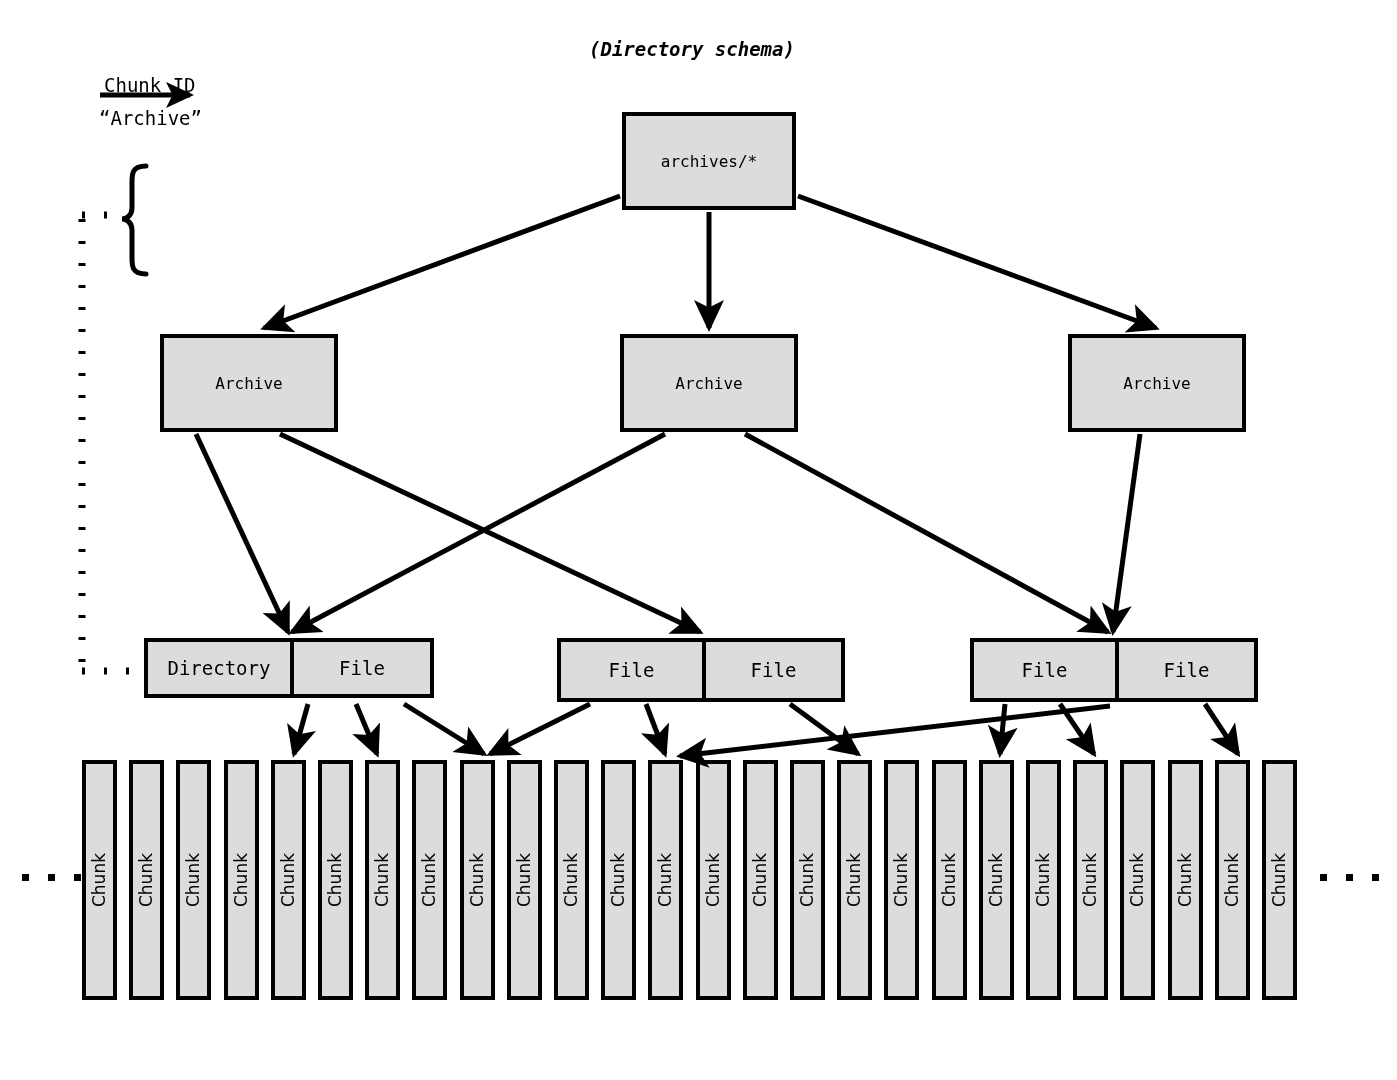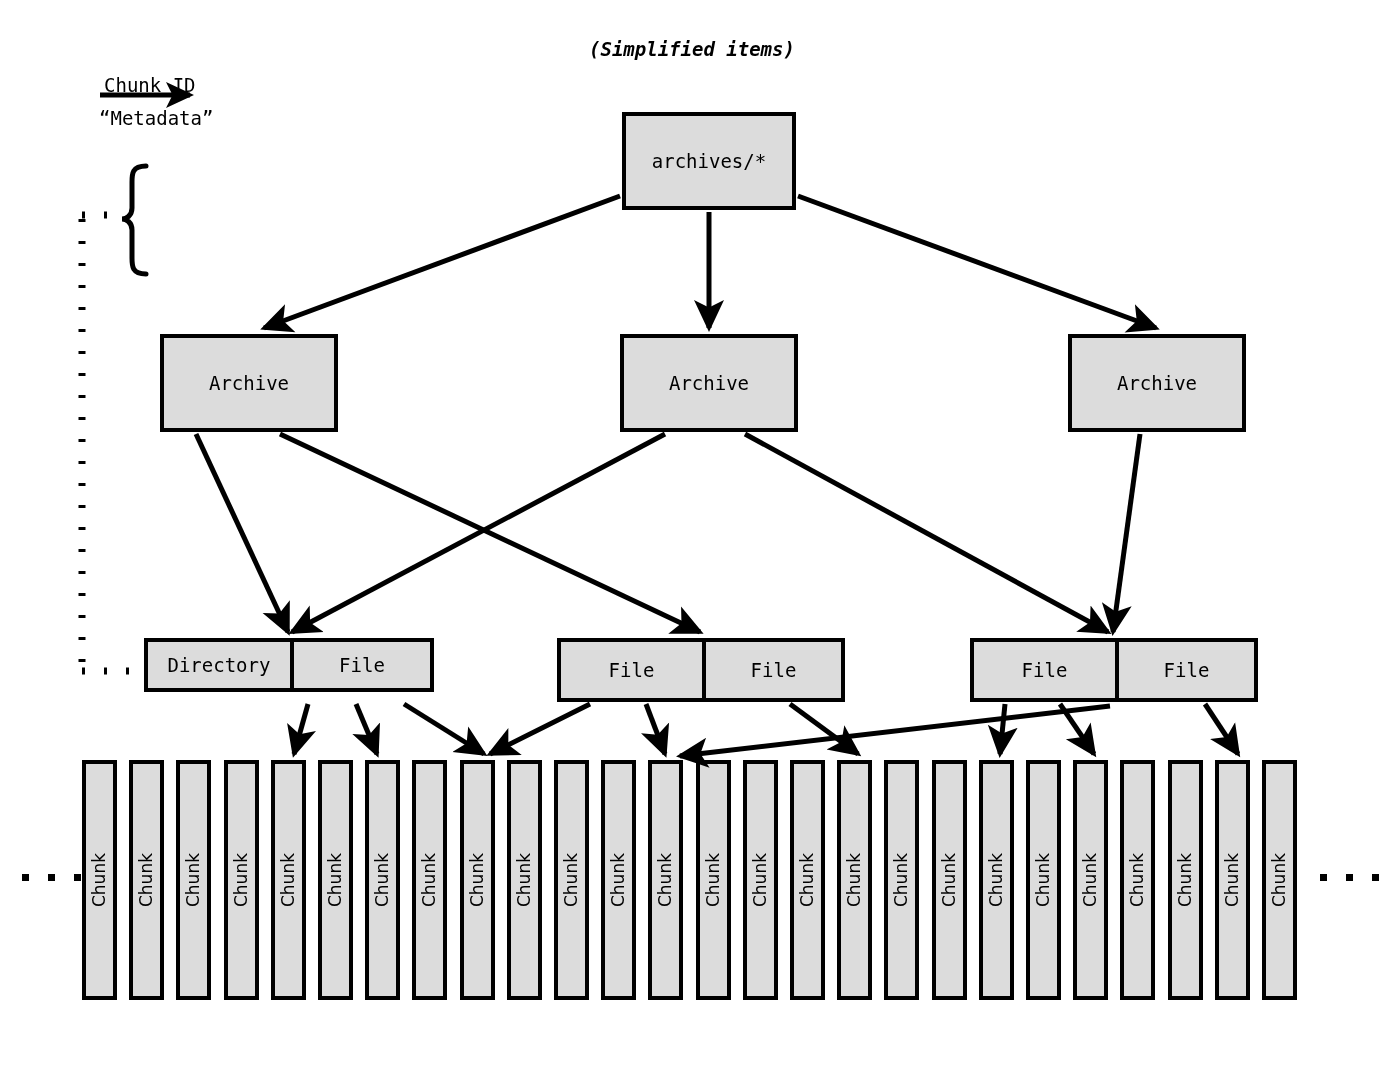--- a/index.html
+++ b/index.html
@@ -116,7 +116,7 @@
 
 <div id="canvas">
 
-  <div class="plain" id="title">(Simplified items)</div>
+  <div class="plain" id="title">(Directory schema)</div>
 
   <div class="plain" id="legend-top">Chunk ID</div>
   <div class="plain" id="legend-bottom">“Metadata”</div>

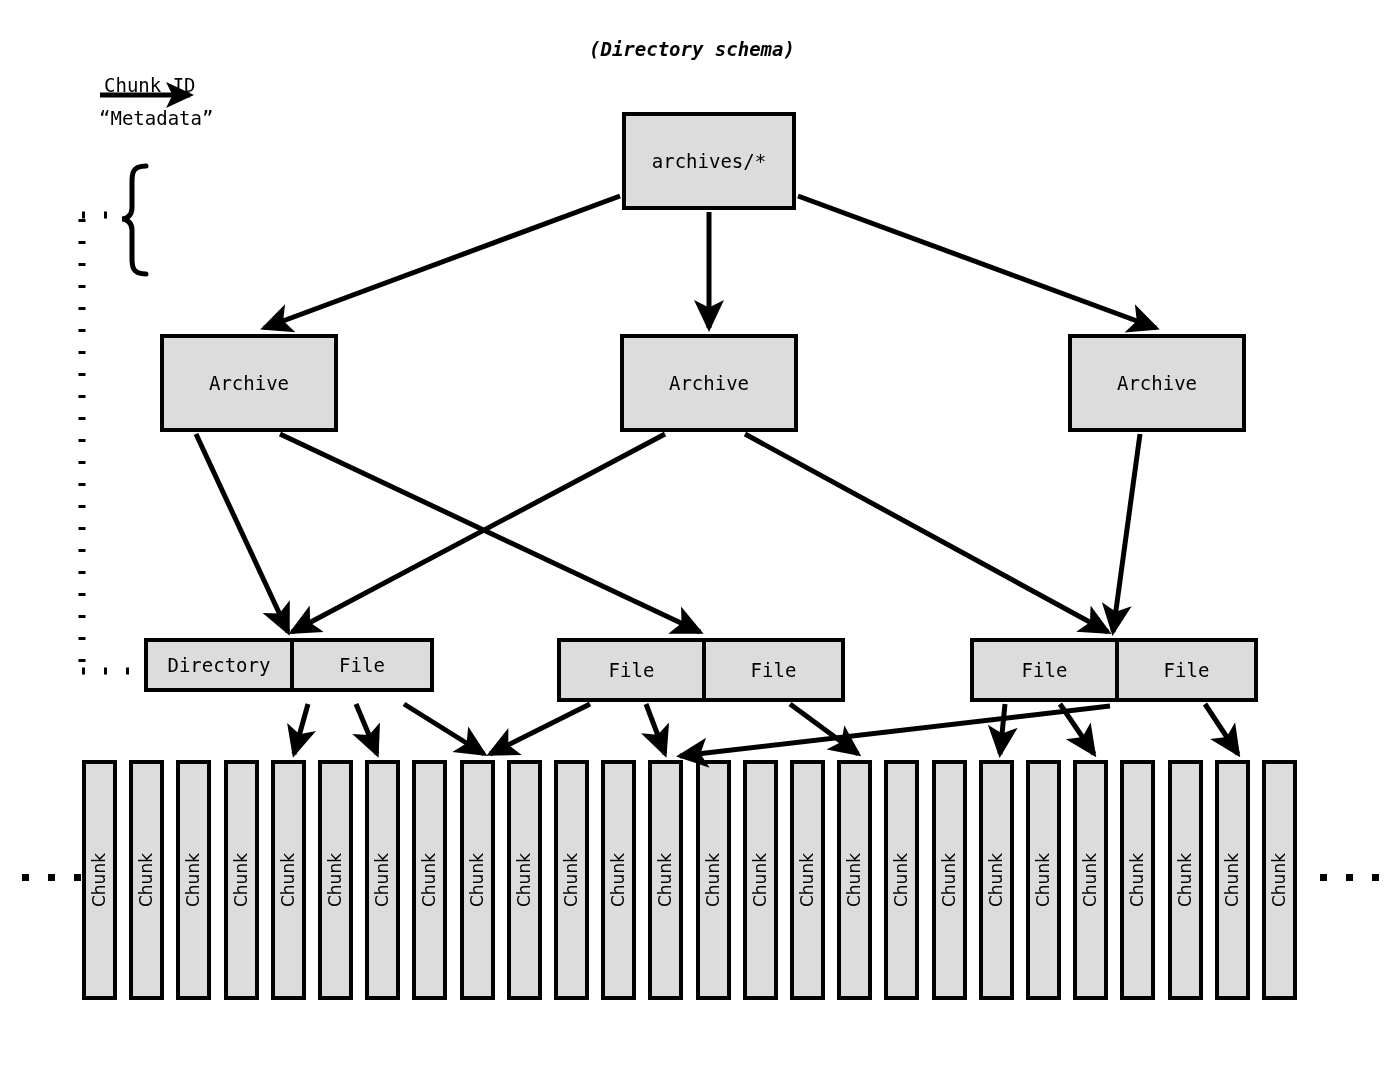--- a/index.html
+++ b/index.html
@@ -119,7 +119,7 @@
   <div class="plain" id="title">(Directory schema)</div>
 
   <div class="plain" id="legend-top">Chunk ID</div>
-  <div class="plain" id="legend-bottom">“Metadata”</div>
+  <div class="plain" id="legend-bottom">“Archive”</div>
 
 
   <div class="node" style="left:622px; top:112px; width:174px; height:98px;">

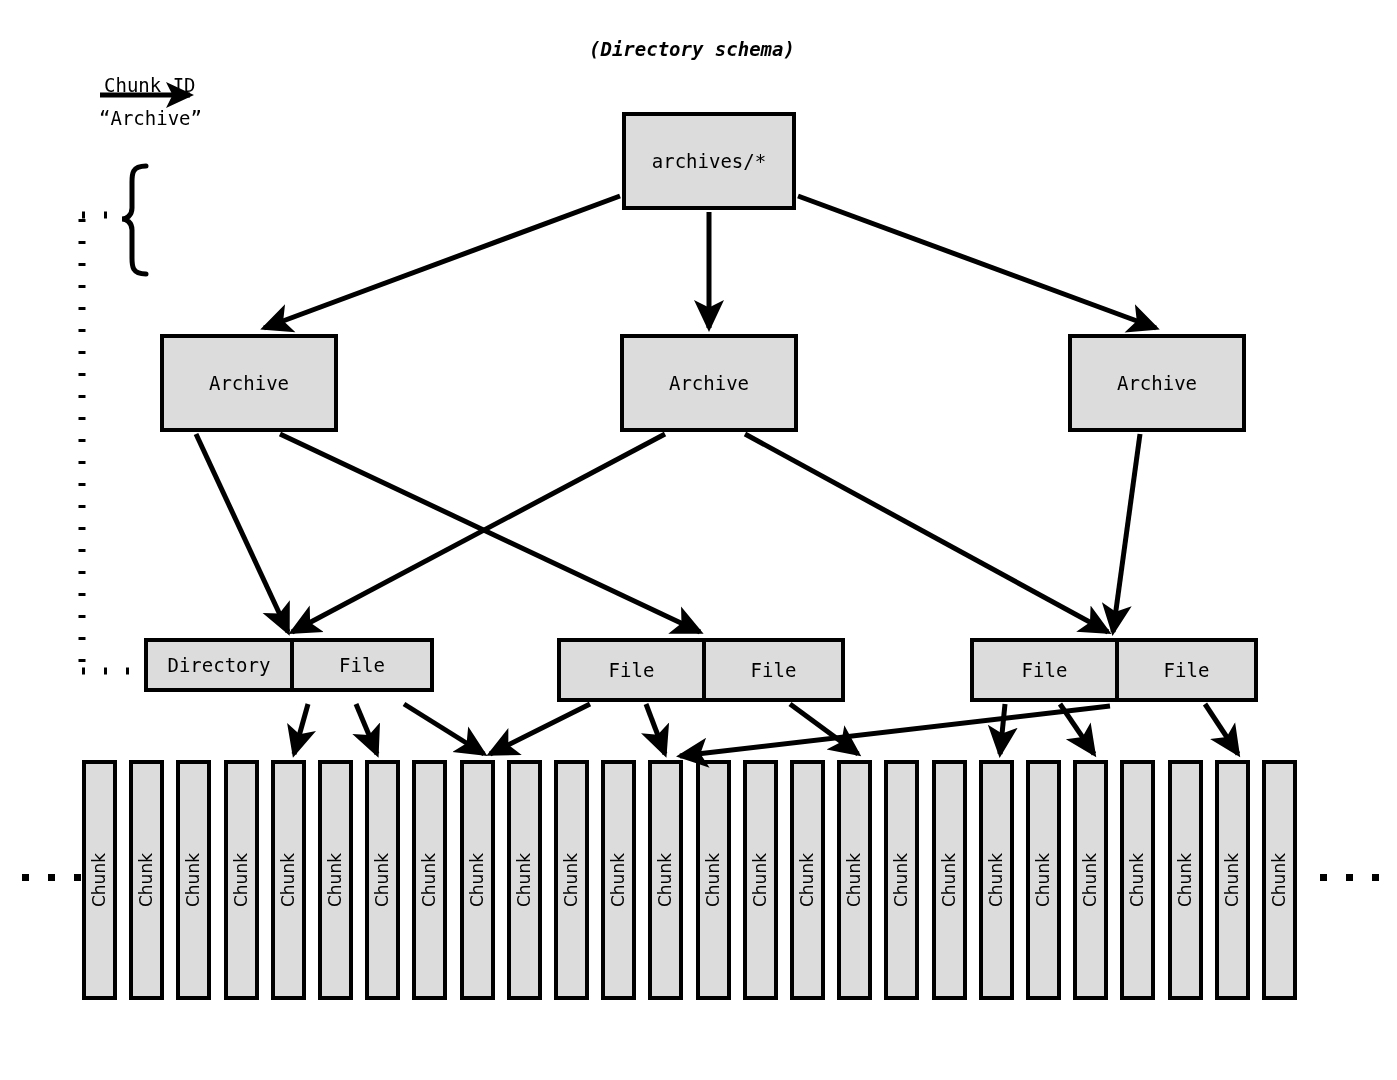--- a/index.html
+++ b/index.html
@@ -33,7 +33,7 @@
     align-items: center;
     justify-content: center;
     font-family: "DejaVu Sans Mono", "Liberation Mono", monospace;
-    font-size: 19px;
+    font-size: 16px;
     color: #000000;
     white-space: nowrap;
   }

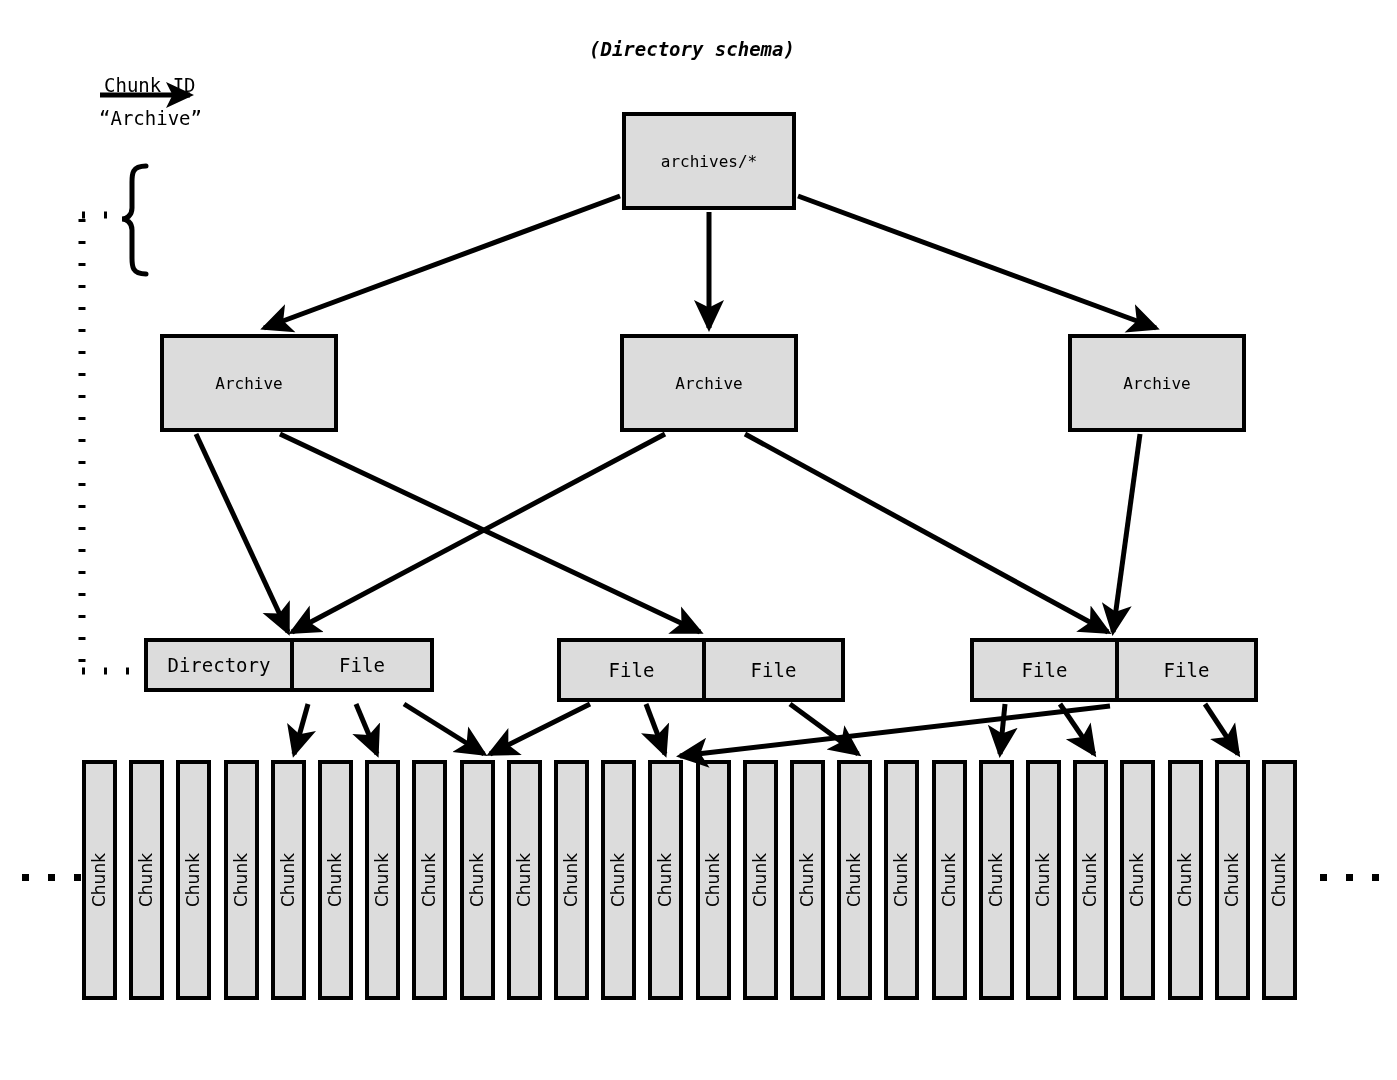--- a/index.html
+++ b/index.html
@@ -136,7 +136,7 @@
     <span>Archive</span>
   </div>
 
-  <div class="leafgroup" style="left:144px; top:638px; width:290px; height:54px;">
+  <div class="leafgroup" style="left:144px; top:638px; width:290px; height:60px;">
     <div class="cell" style="width:146px;">
       <span>Directory</span>
     </div>

